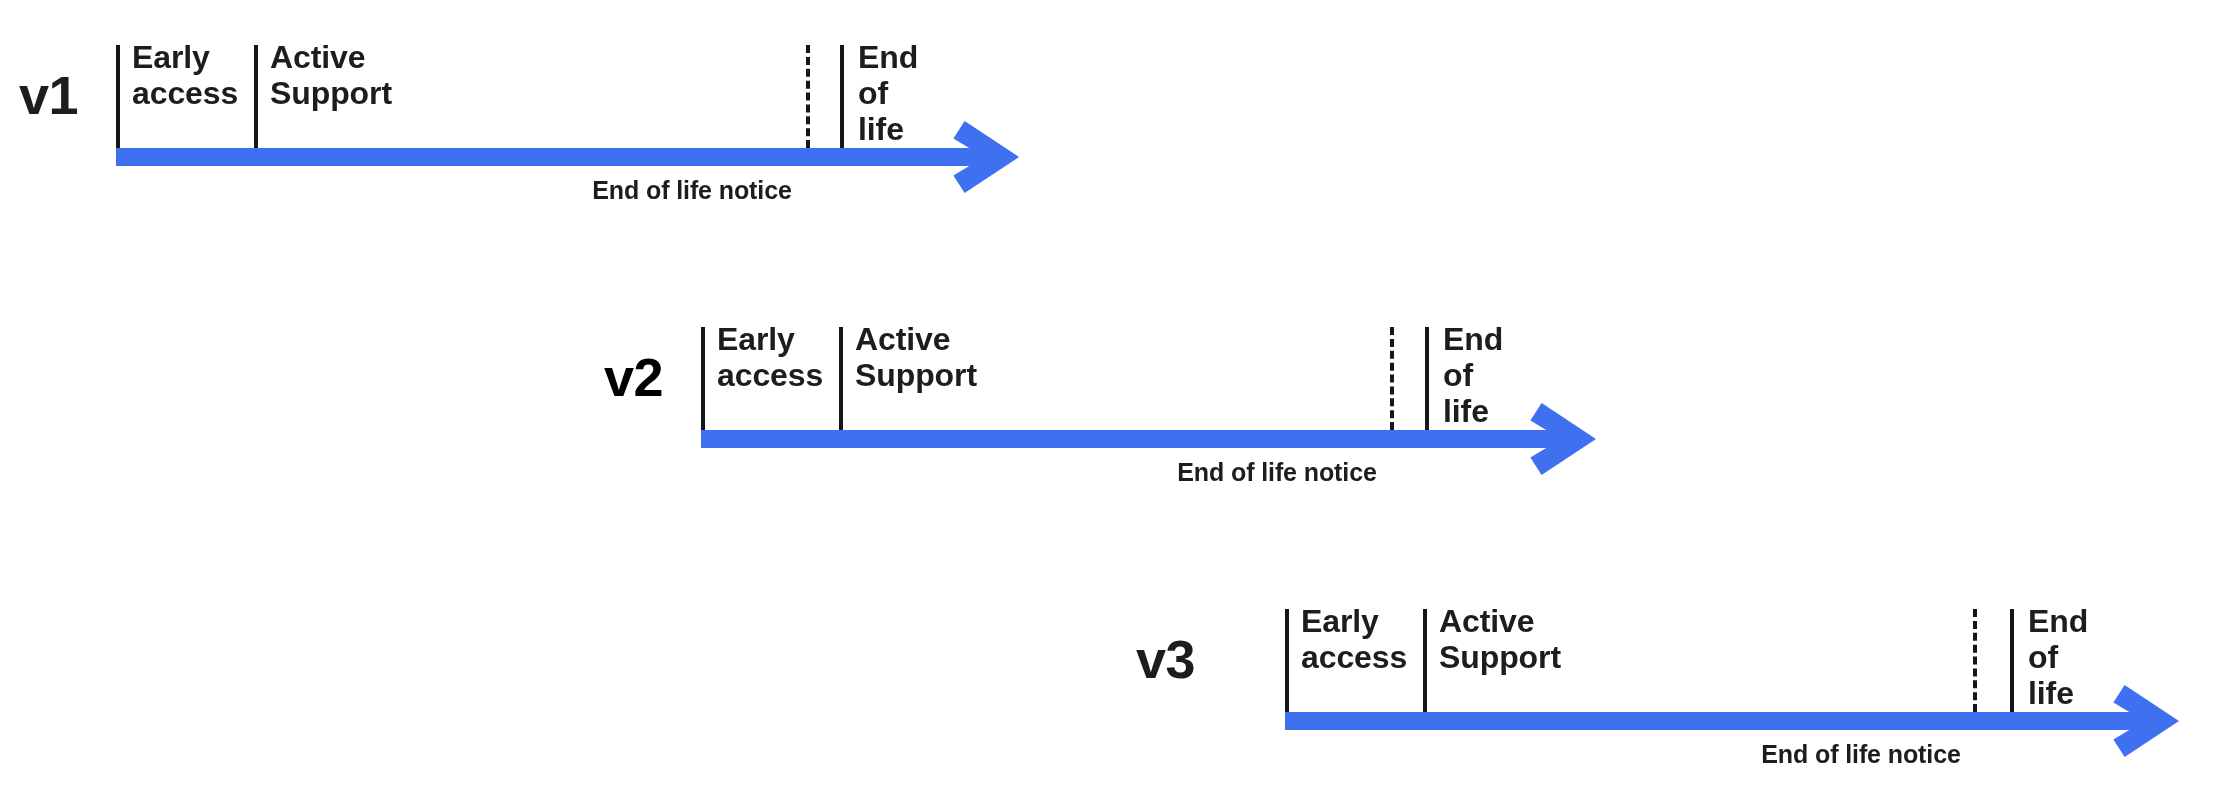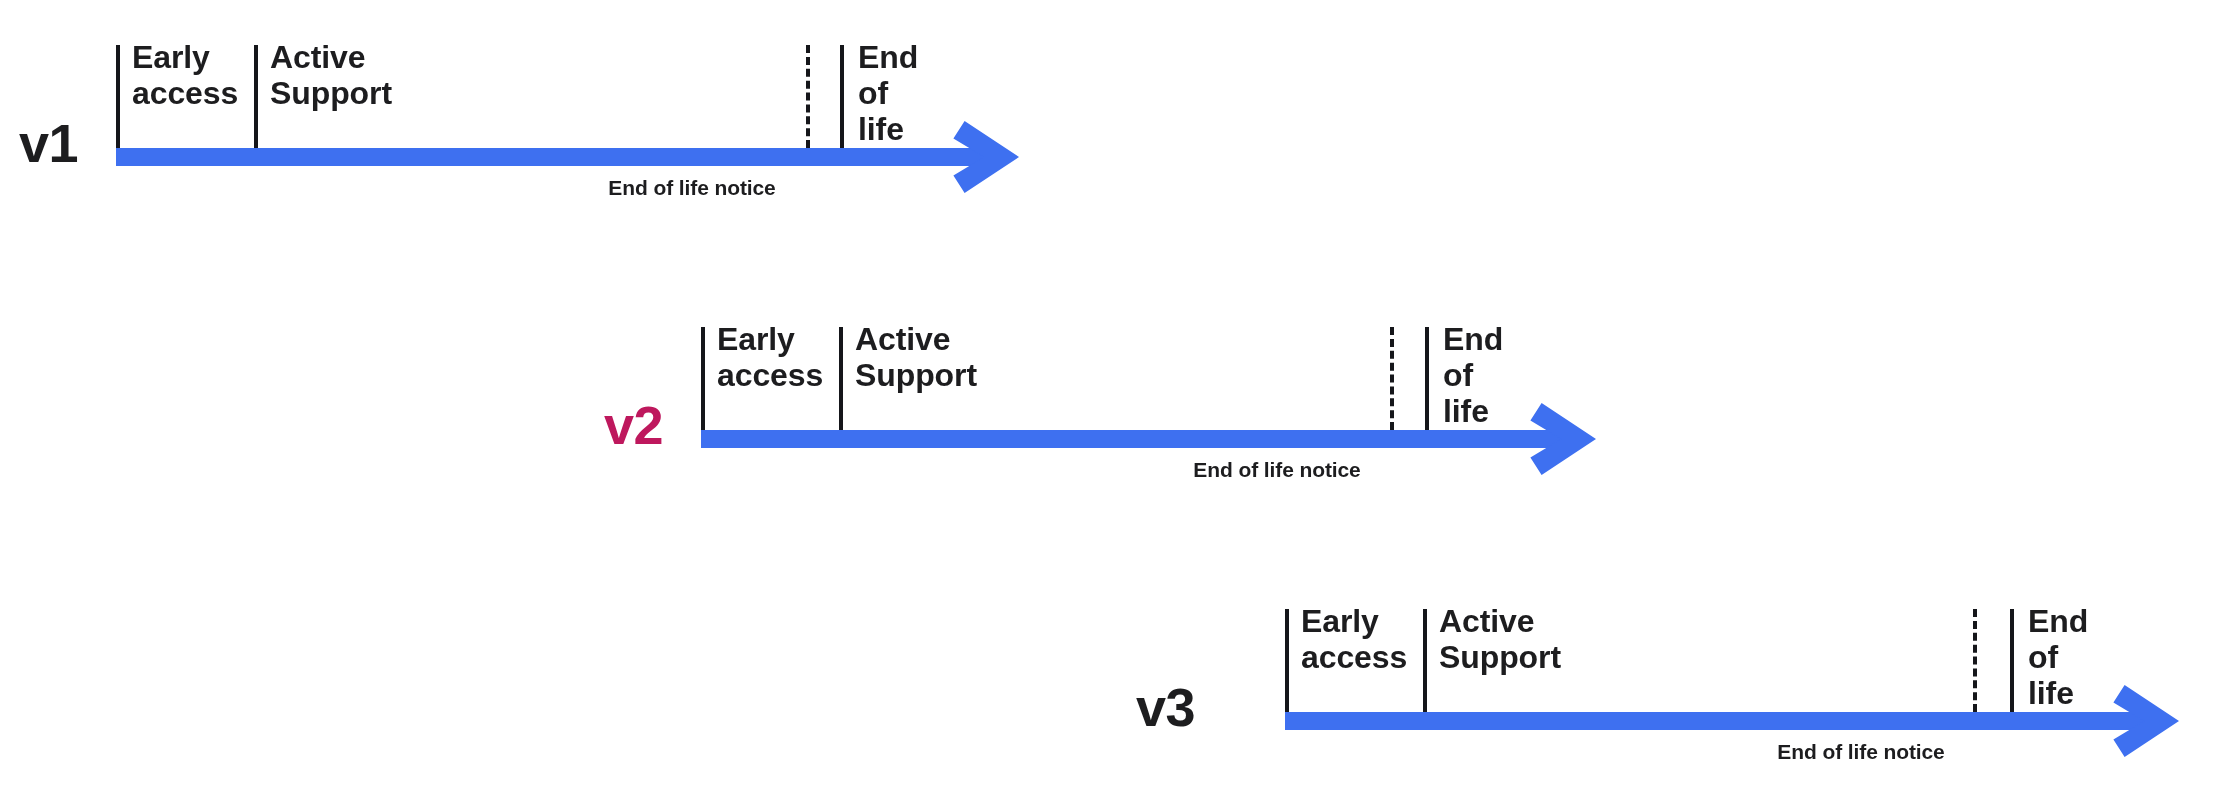--- a/index.html
+++ b/index.html
@@ -39,7 +39,6 @@
     white-space: nowrap;
     text-align: right;
     transform: translate(-100%, -50%);
-    margin-top: 48px;
   }
 
   

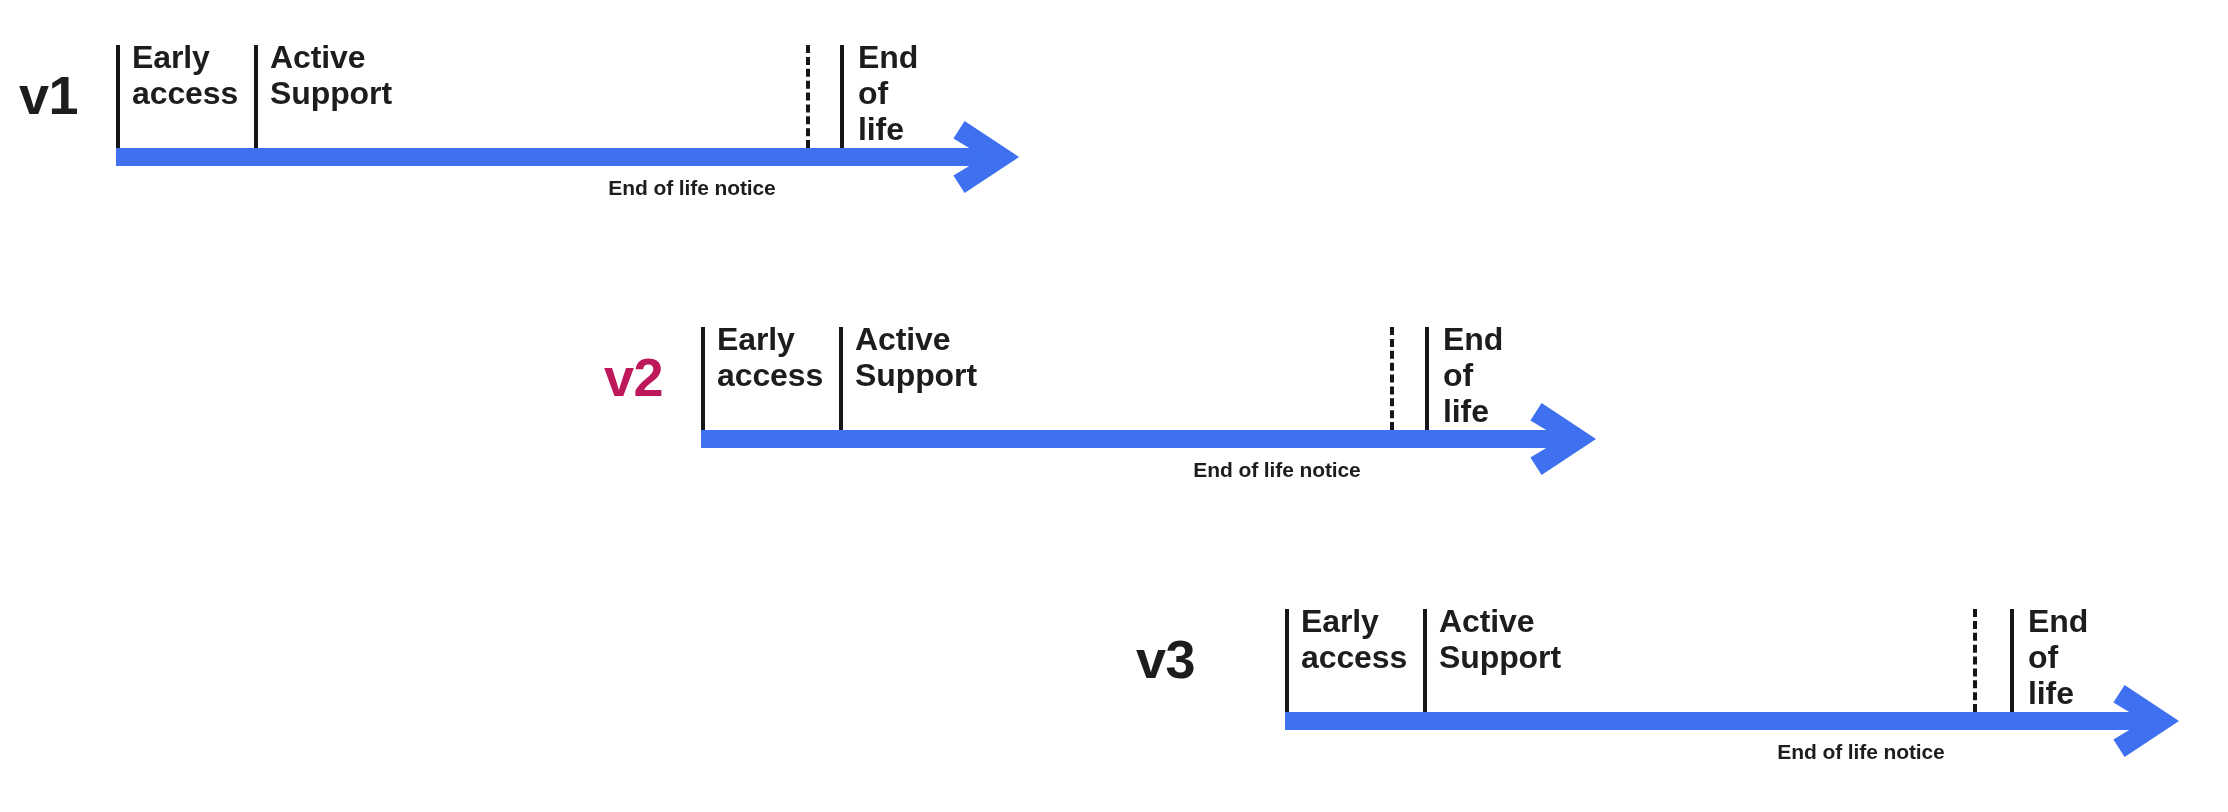--- a/index.html
+++ b/index.html
@@ -85,7 +85,7 @@
   
   .notice-label {
     position: absolute;
-    font-size: 21px;
+    font-size: 25px;
     font-weight: 700;
     color: #1d1d1f;
     line-height: 1.12;

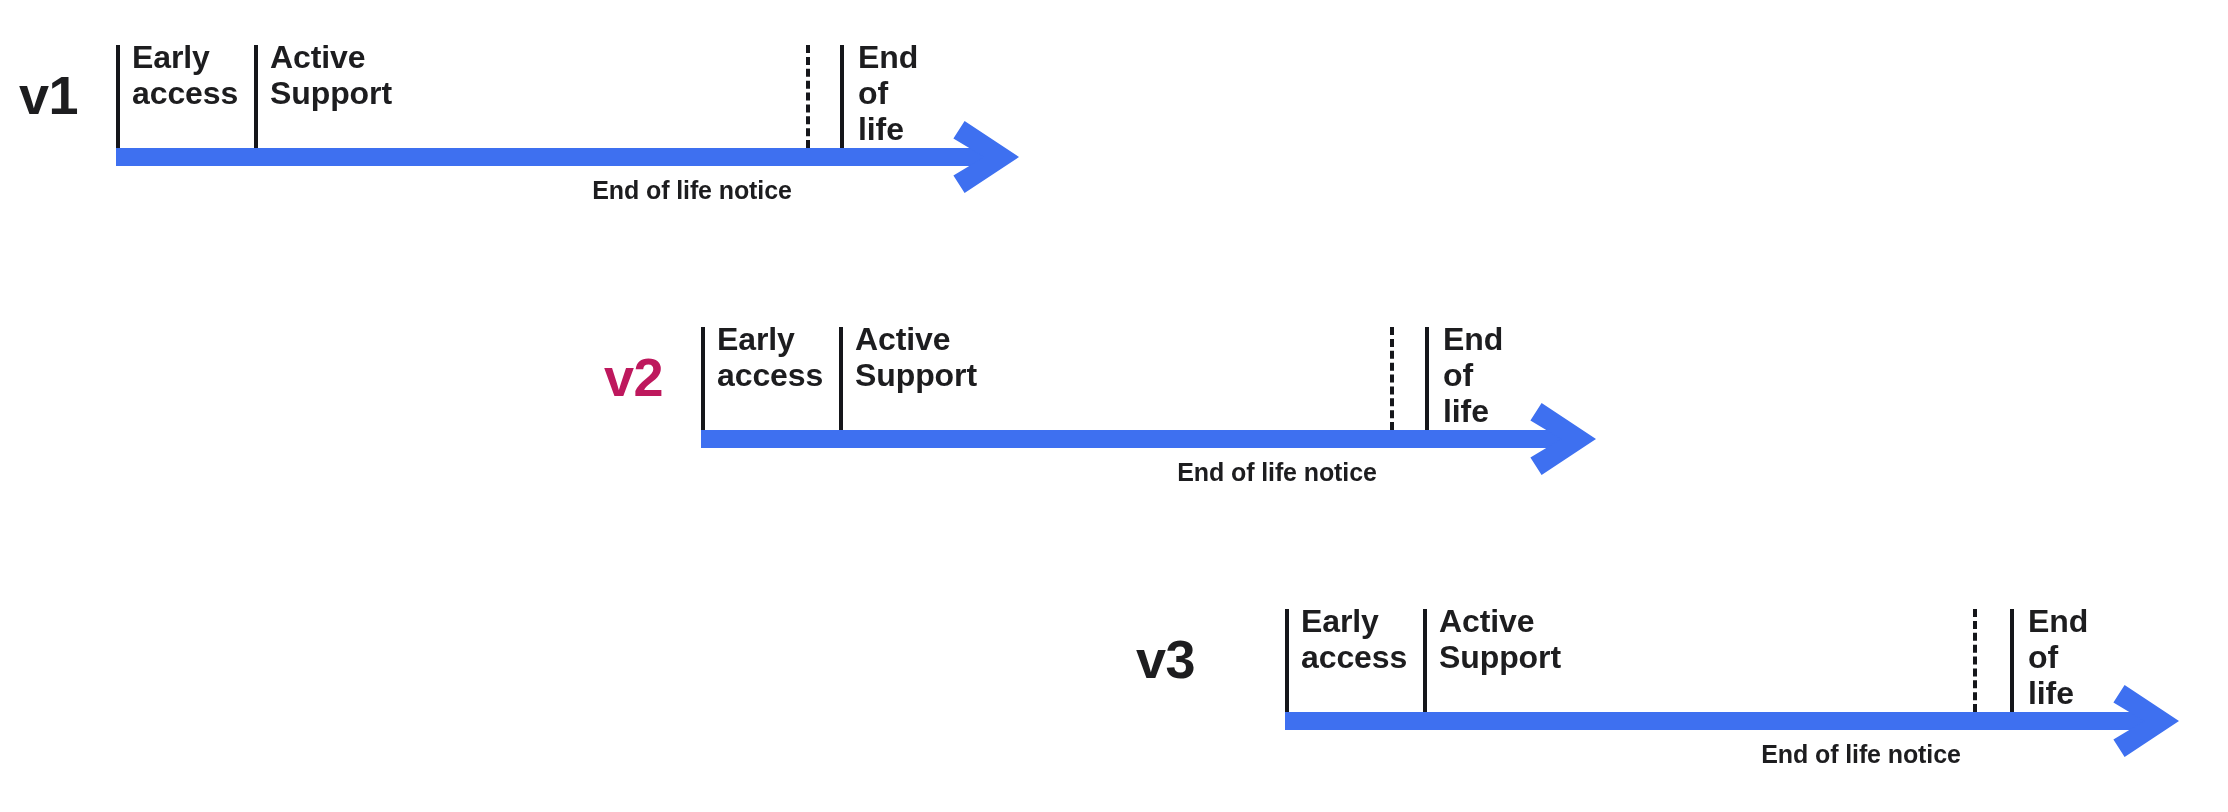--- a/index.html
+++ b/index.html
@@ -117,7 +117,7 @@
       <div class="notice-label" style="left: 692px; top: 176px; color: rgb(29, 29, 31);">End of life notice</div>
     </div>
     <div class="track">
-      <div class="version-label" style="left: 663px; top: 377px; color: #be185d;">v2</div>
+      <div class="version-label" style="left: 663px; top: 377px; color: #000000;">v2</div>
       <div class="tick" style="left: 703px; top: 327px; height: 103px; background: rgb(21, 22, 26);"></div>
       <div class="tick" style="left: 841px; top: 327px; height: 103px; background: rgb(21, 22, 26);"></div>
       <div class="tick" style="left: 1427px; top: 327px; height: 103px; background: rgb(21, 22, 26);"></div>

